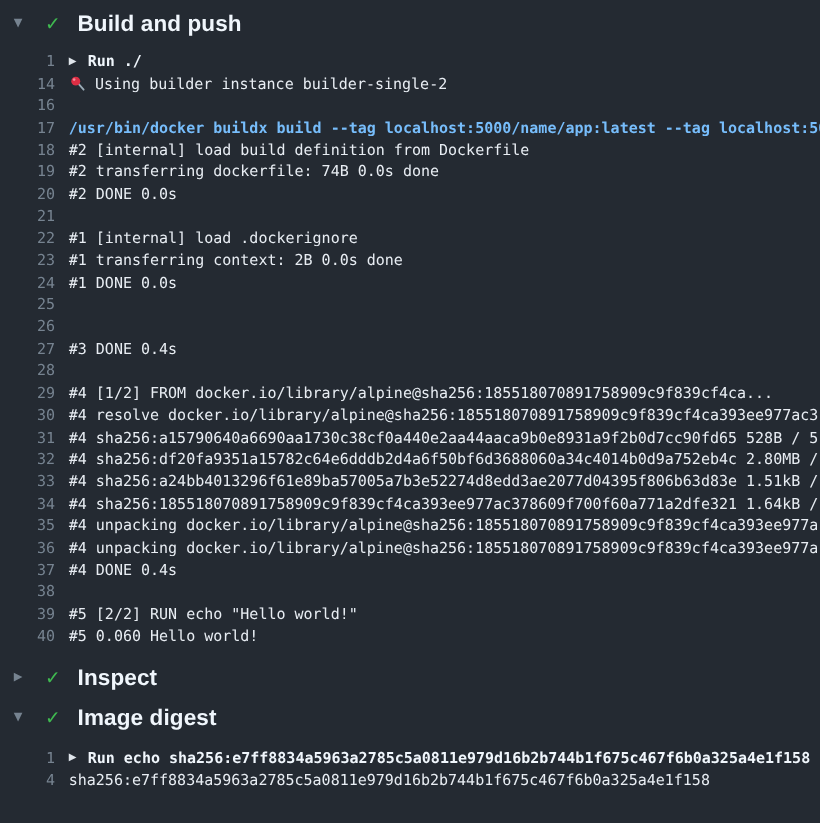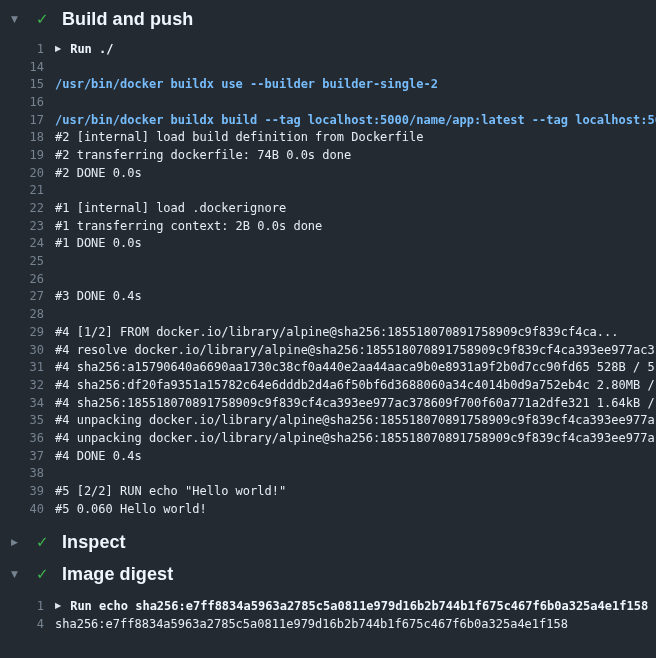--- a/index.html
+++ b/index.html
@@ -72,6 +72,16 @@
 
   <div class="row">
     <span class="ln">14</span>
+    <span class="lt">
+  <span class="emoji">
+              <svg viewBox="0 0 16 16">
+    <path d="M8.6 7.6 L13.6 13.4" stroke="#99aab5" stroke-width="1.7" stroke-linecap="round"></path>
+    <circle cx="6.4" cy="5.6" r="4.1" fill="#dd2e44"></circle>
+    <circle cx="4.9" cy="4.2" r="1.2" fill="#f28b9a"></circle>
+  </svg>
+            </span>
+<span class="txt">Using builder instance builder-single-2</span>
+          </span>
   </div>
 
   <div class="row">

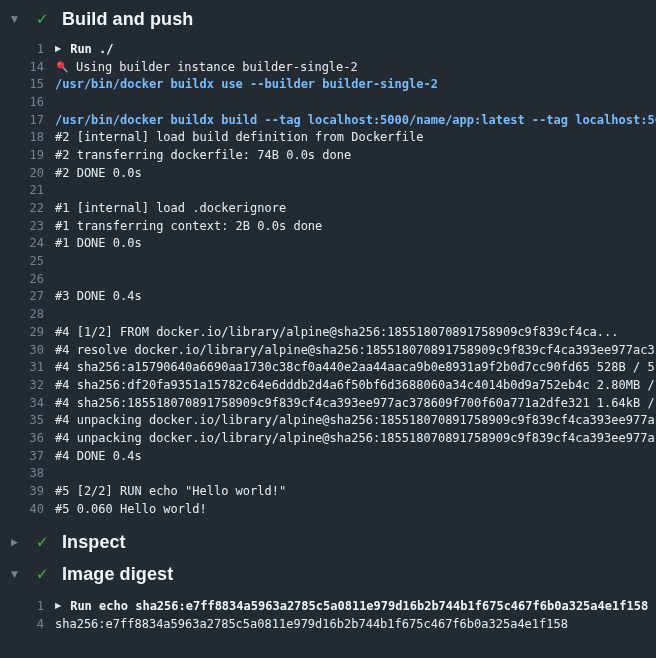--- a/index.html
+++ b/index.html
@@ -84,12 +84,6 @@
           </span>
   </div>
 
-  <div class="row">
-    <span class="ln">15</span>
-    <span class="lt command">
-            <span class="txt">/usr/bin/docker buildx use --builder builder-single-2</span>
-          </span>
-  </div>
 
   <div class="row">
     <span class="ln">16</span>

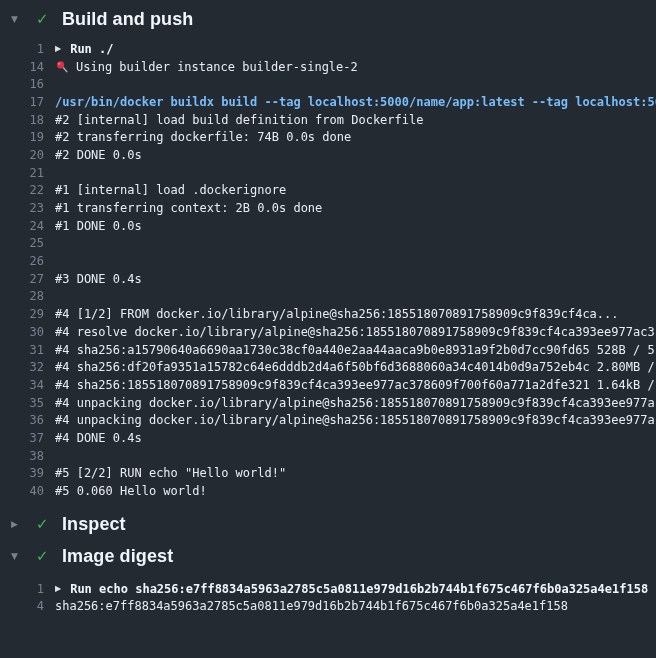--- a/index.html
+++ b/index.html
@@ -198,6 +198,12 @@
           </span>
   </div>
 
+  <div class="row">
+    <span class="ln">33</span>
+    <span class="lt">
+            <span class="txt">#4 sha256:a24bb4013296f61e89ba57005a7b3e52274d8edd3ae2077d04395f806b63d83e 1.51kB /</span>
+          </span>
+  </div>
 
   <div class="row">
     <span class="ln">34</span>

